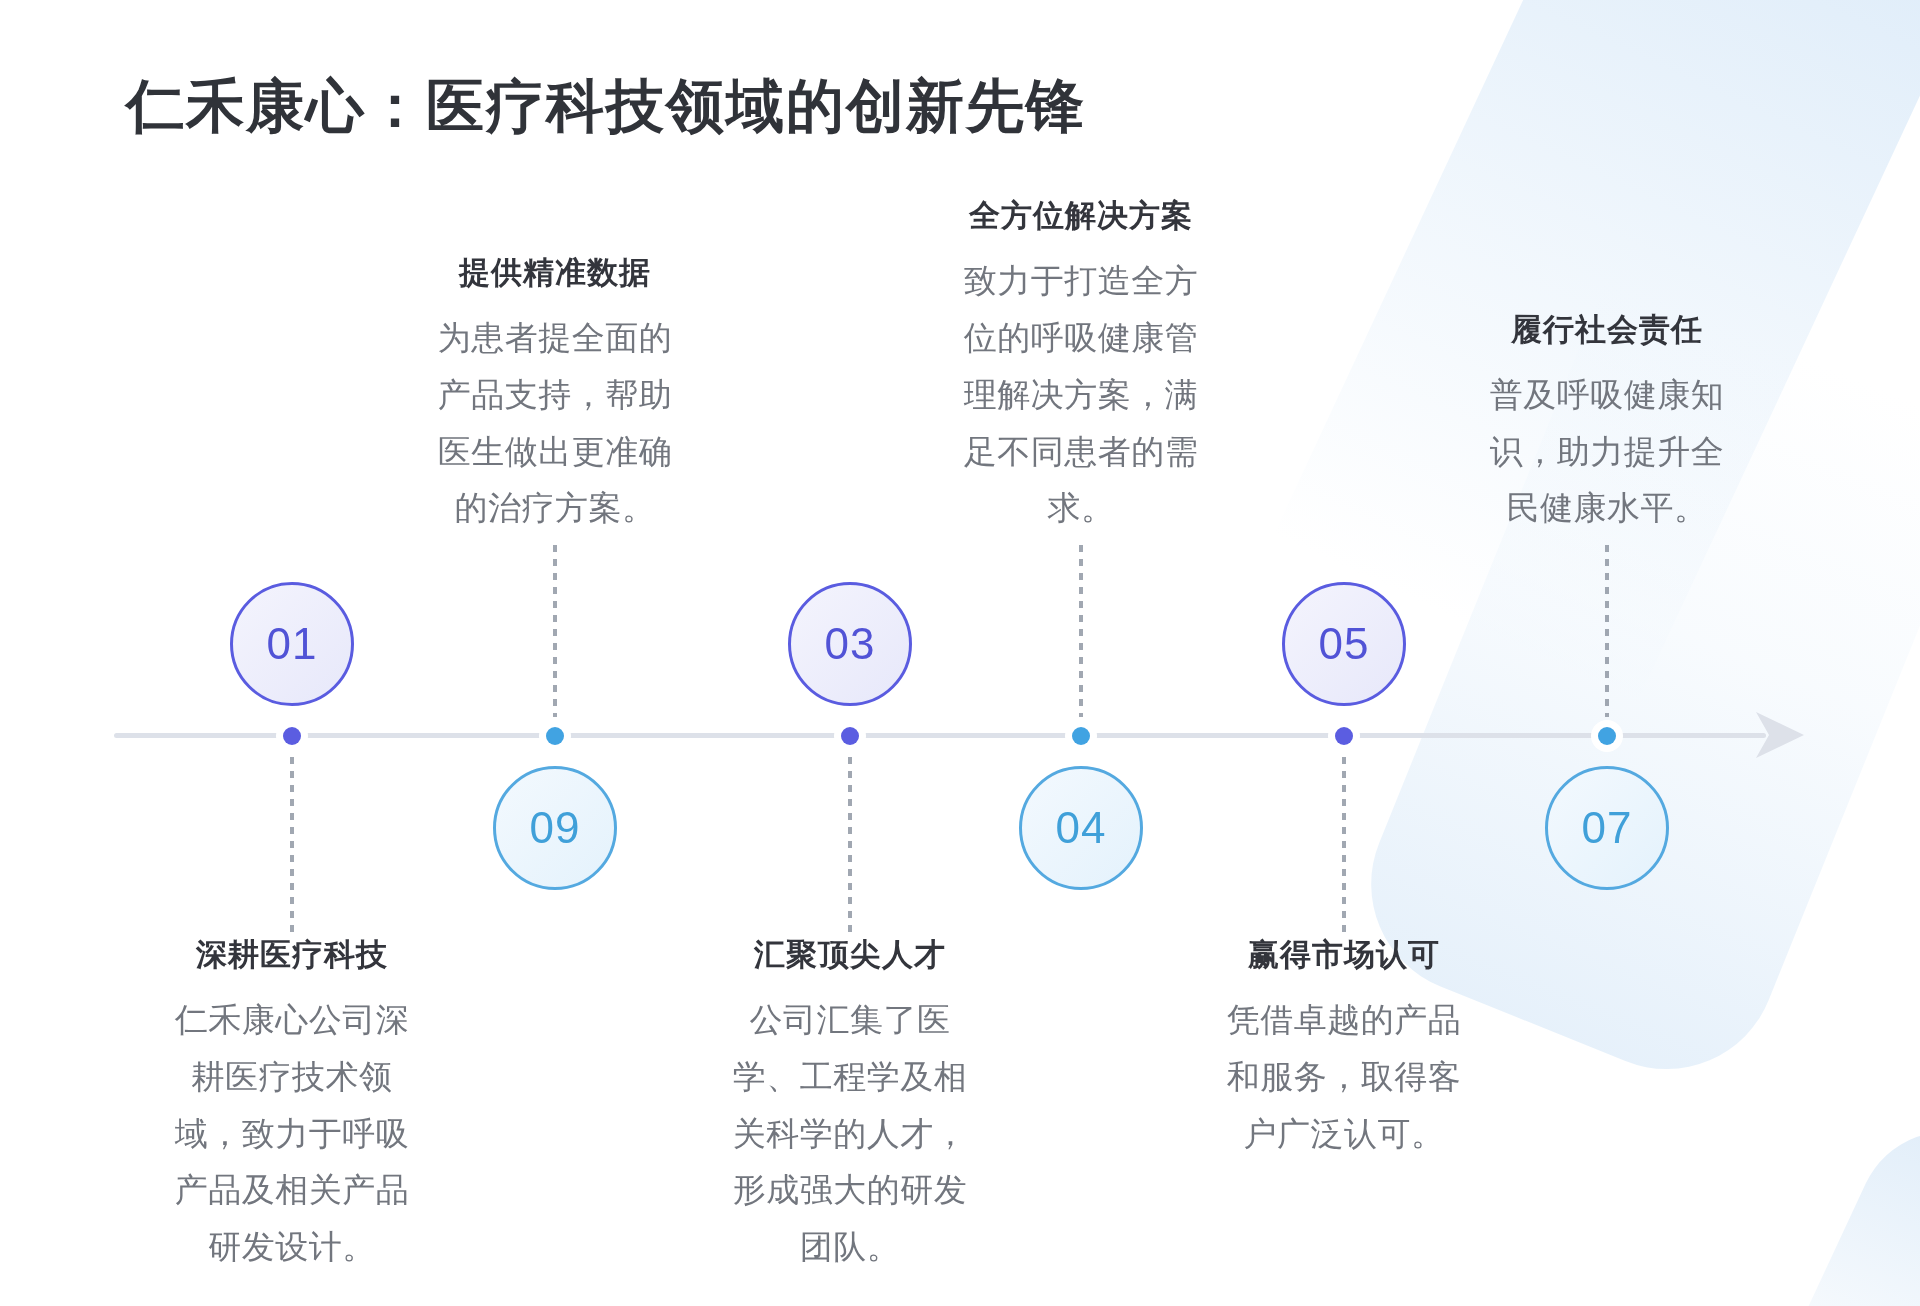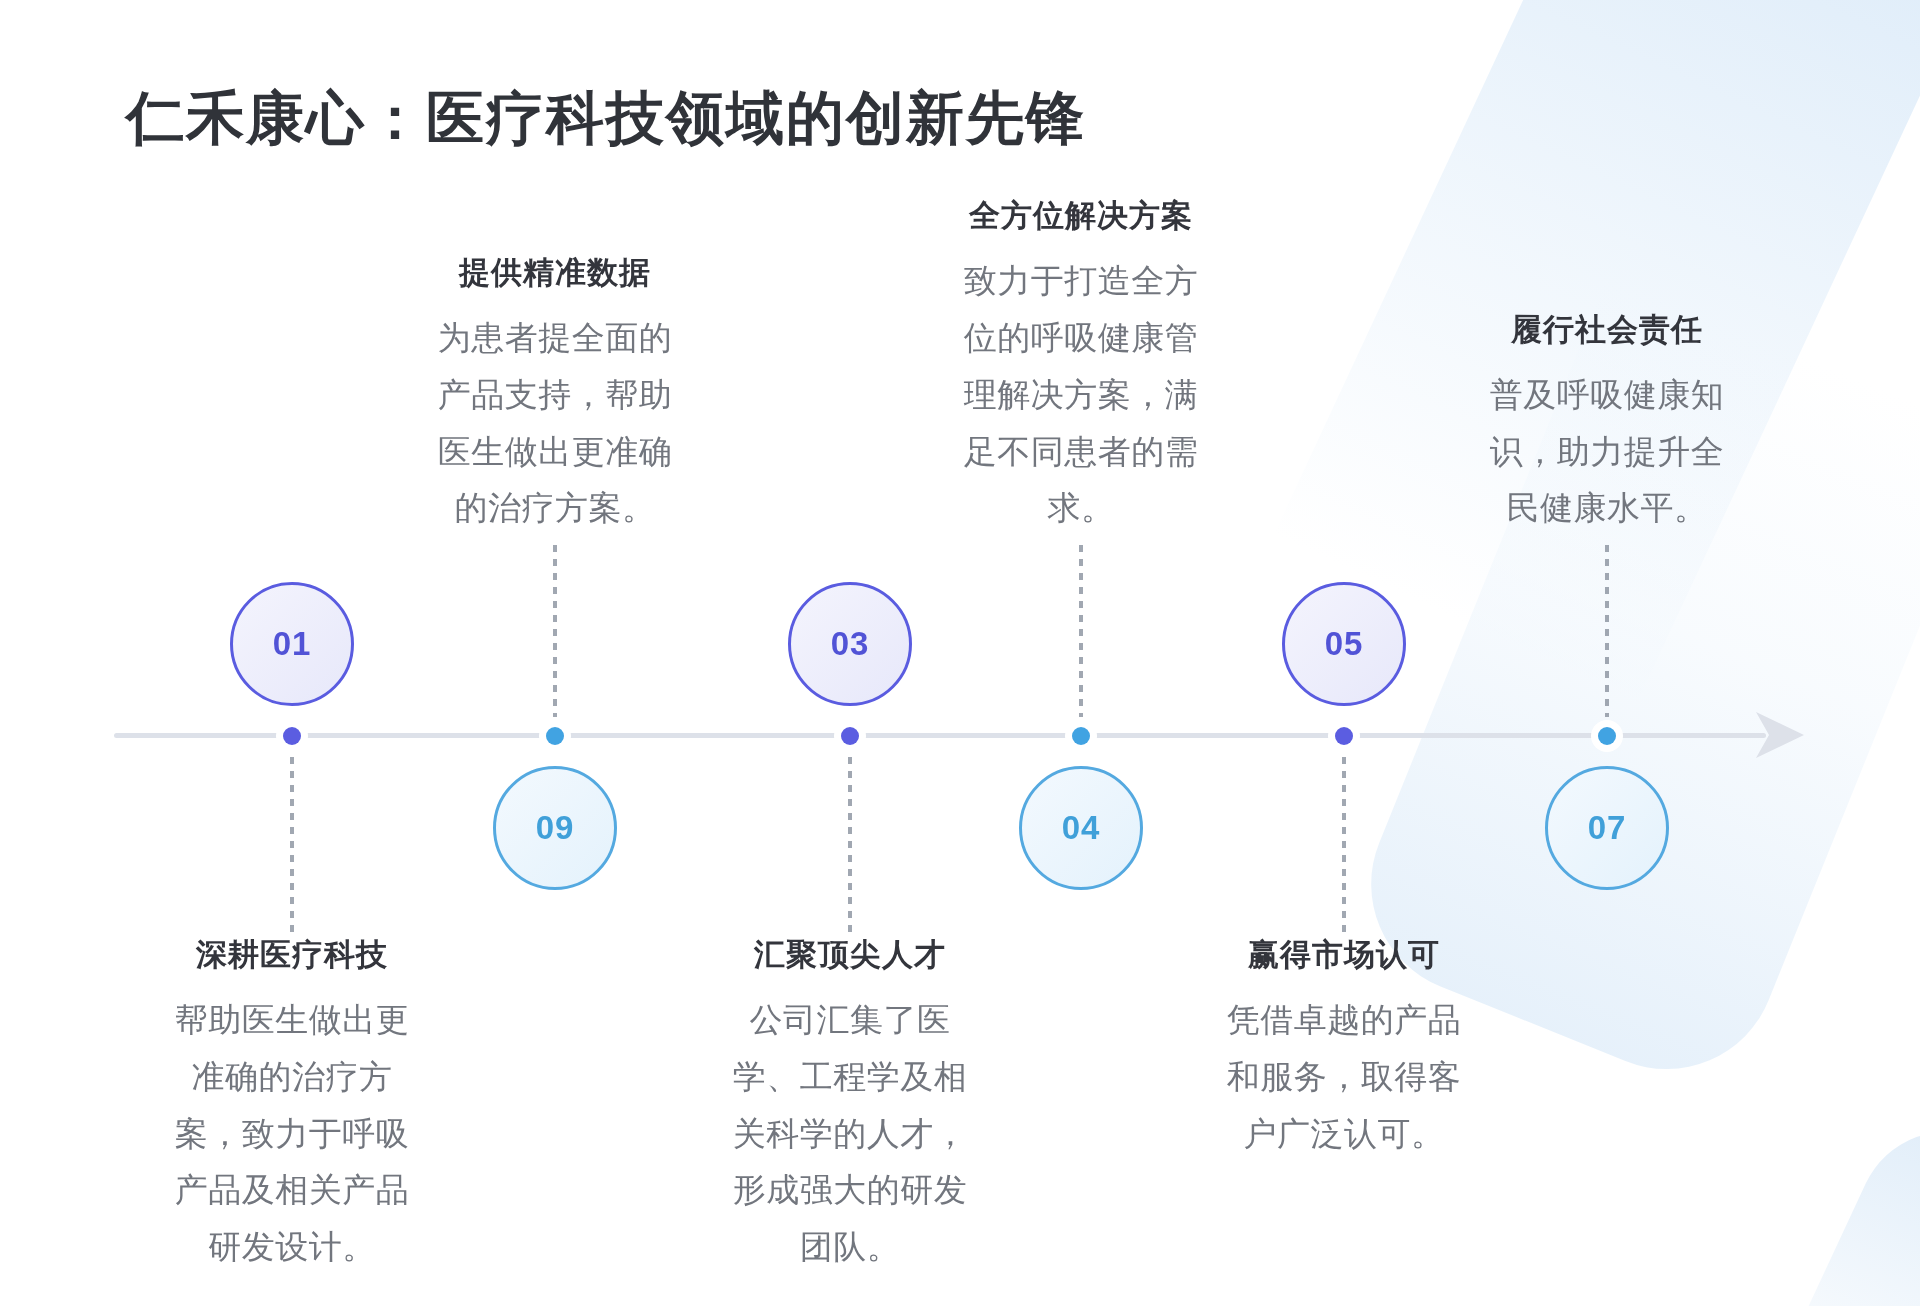--- a/index.html
+++ b/index.html
@@ -31,7 +31,7 @@
   }
 
   .page-title {
-    position:absolute; z-index:2; left:126px; top:80px;
+    position:absolute; z-index:2; left:126px; top:68px;
     font-size:58px; font-weight:700; letter-spacing:2px;
     color:#303339; white-space:nowrap;
   }

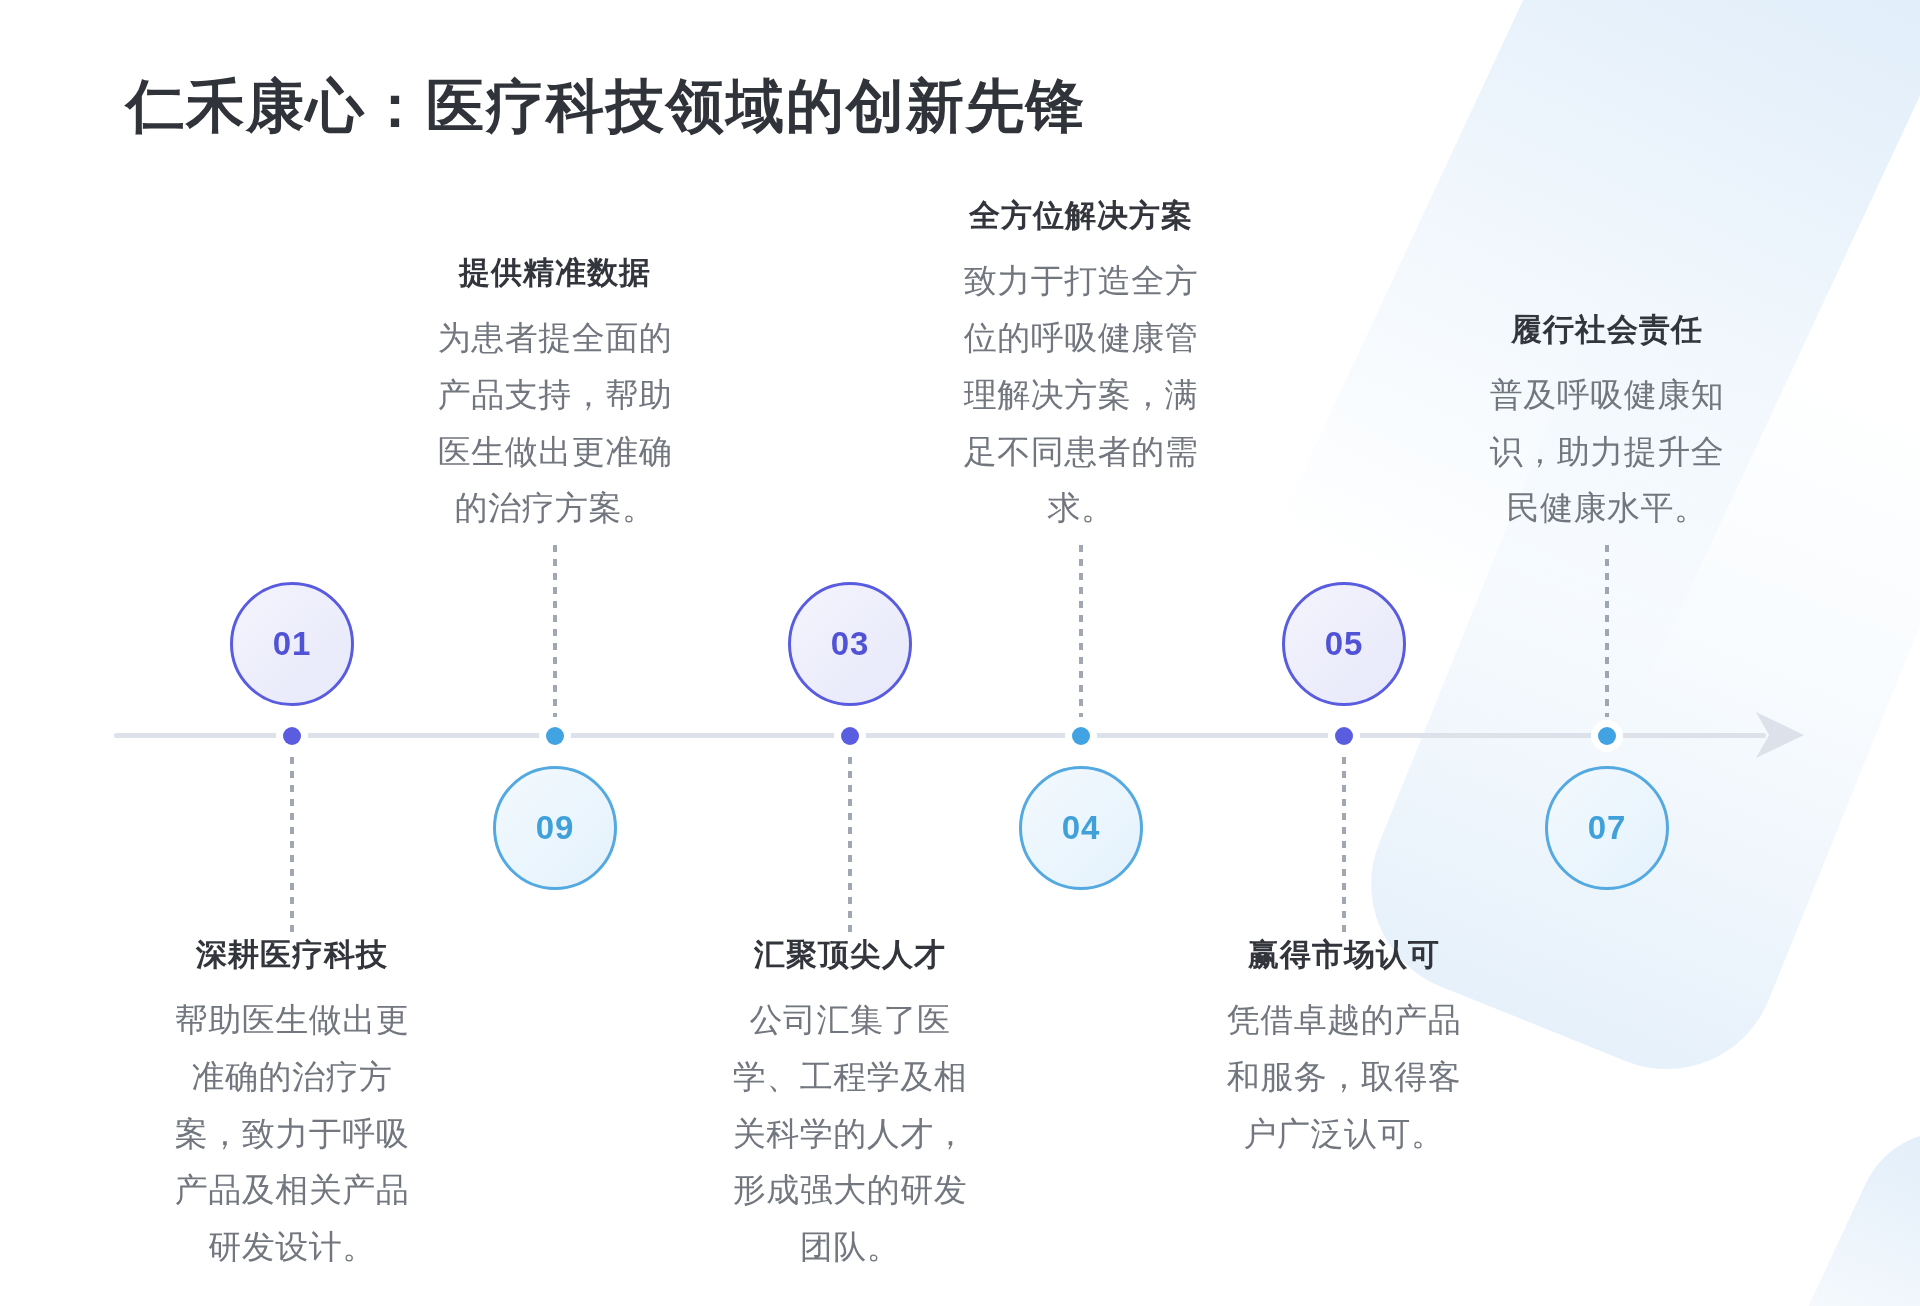--- a/index.html
+++ b/index.html
@@ -68,7 +68,7 @@
   .node.text-below .circle { top:582px; }
   .node.text-above .circle { top:766px; }
 
-  .circle .num { font-size:33px; font-weight:700; letter-spacing:1px; }
+  .circle .num { font-size:44px; font-weight:400; letter-spacing:1px; }
   .node.purple .num { color:#5153d6; }
   .node.blue   .num { color:#40a0d9; }
 

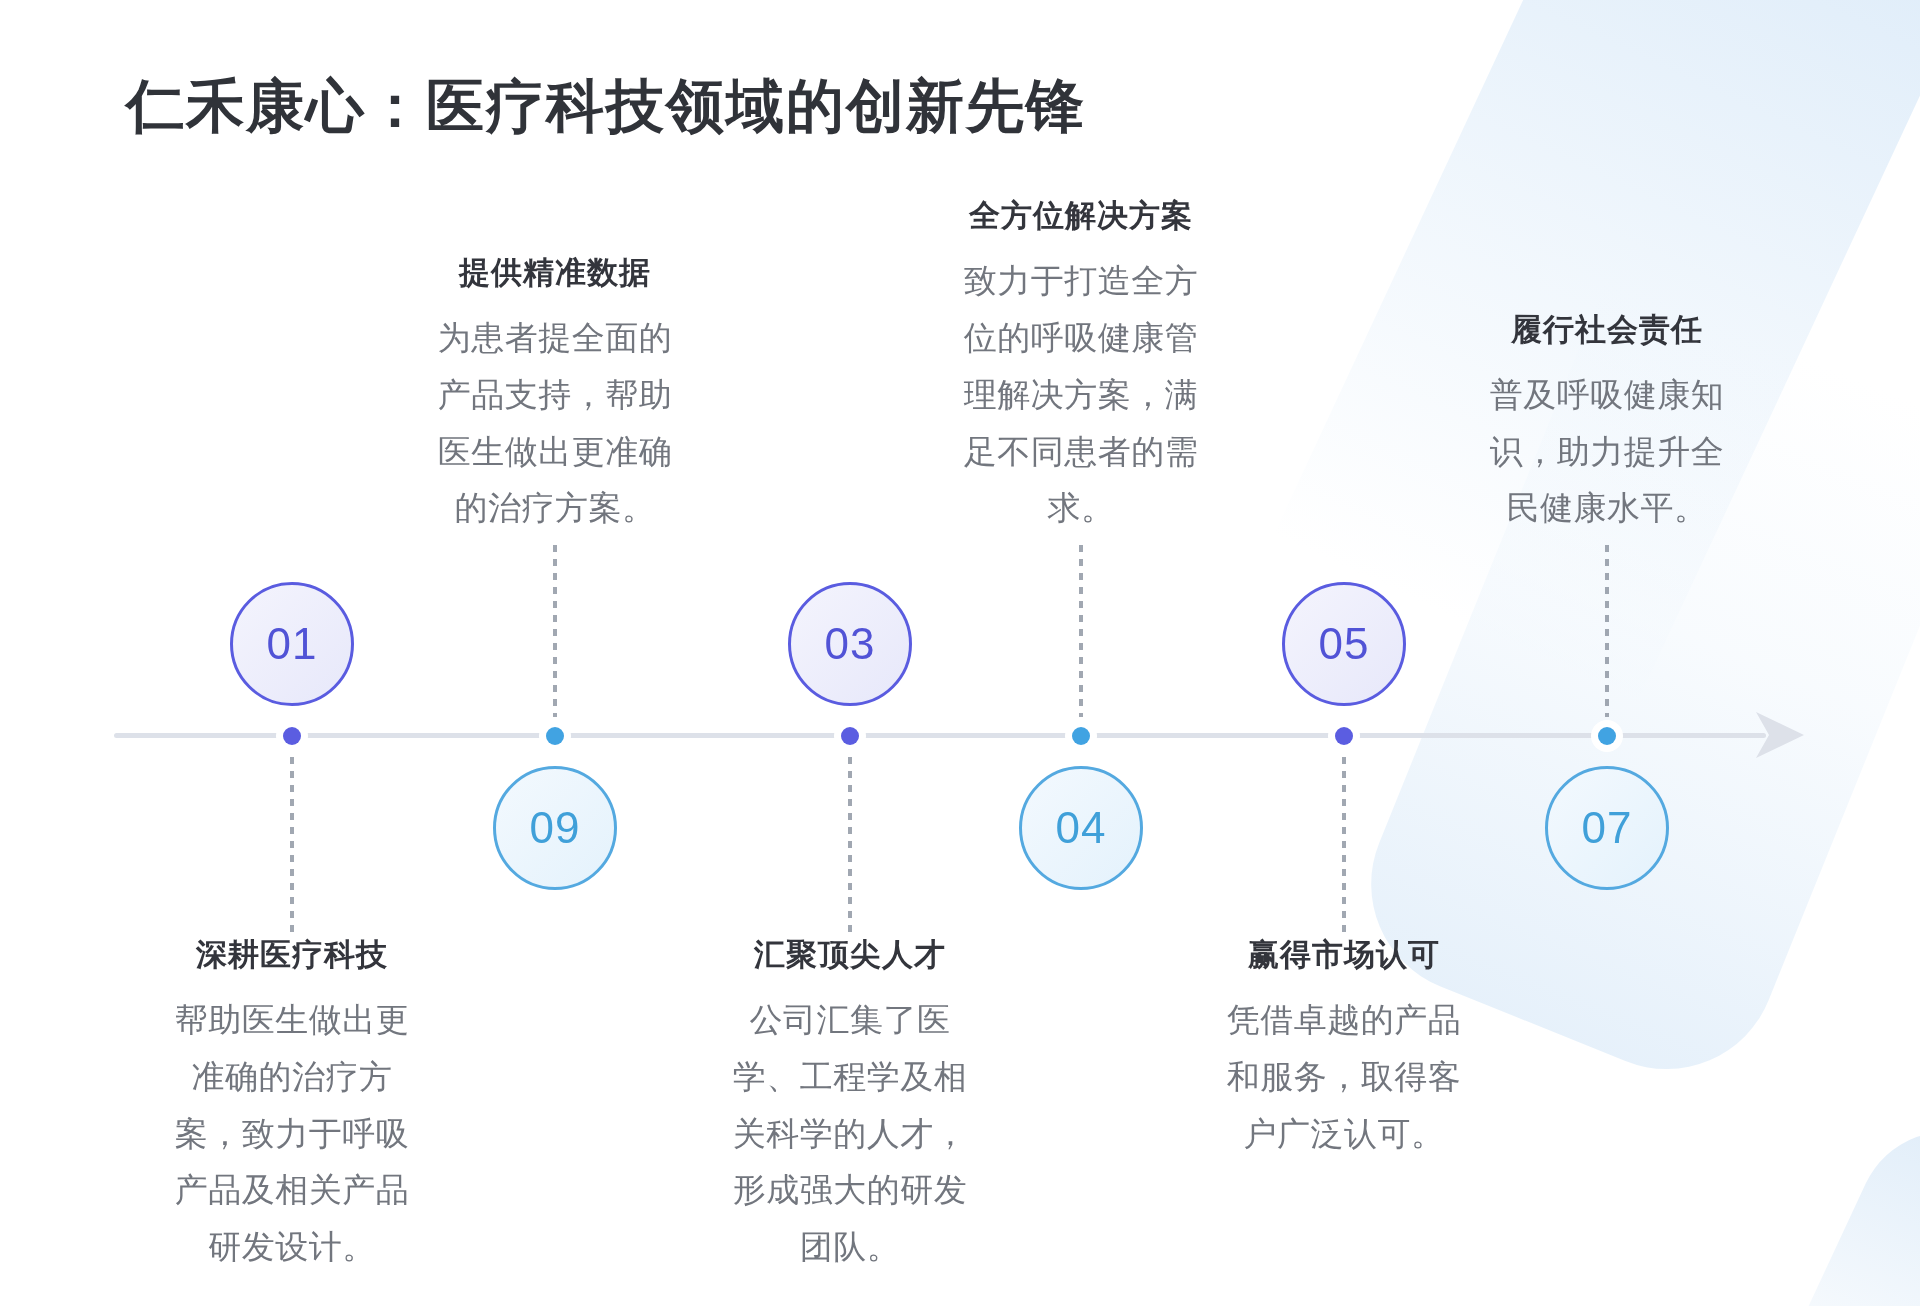--- a/index.html
+++ b/index.html
@@ -118,7 +118,7 @@
       <div class="dot"></div>
       <div class="textblock">
         <div class="step-heading">深耕医疗科技</div>
-        <div class="step-body">帮助医生做出更准确的治疗方案，致力于呼吸产品及相关产品研发设计。</div>
+        <div class="step-body">仁禾康心公司深耕医疗技术领域，致力于呼吸产品及相关产品研发设计。</div>
       </div>
     </div>
       <div class="node blue text-above" style="left: 405px;">

